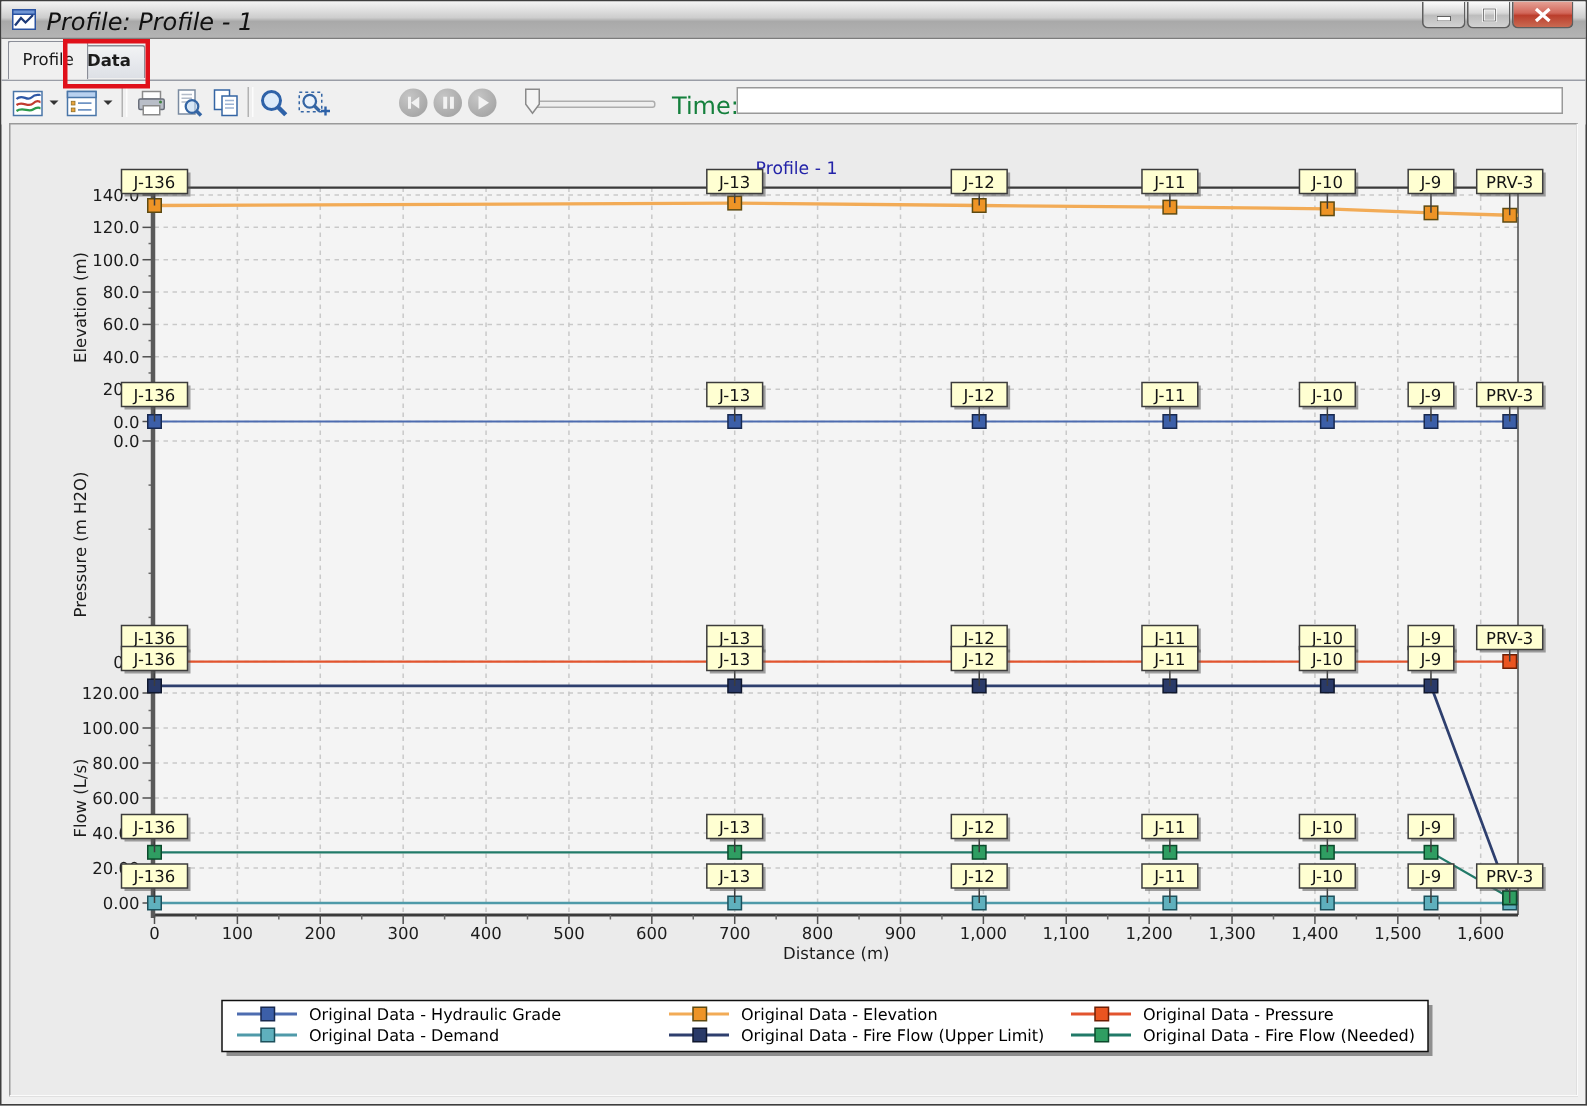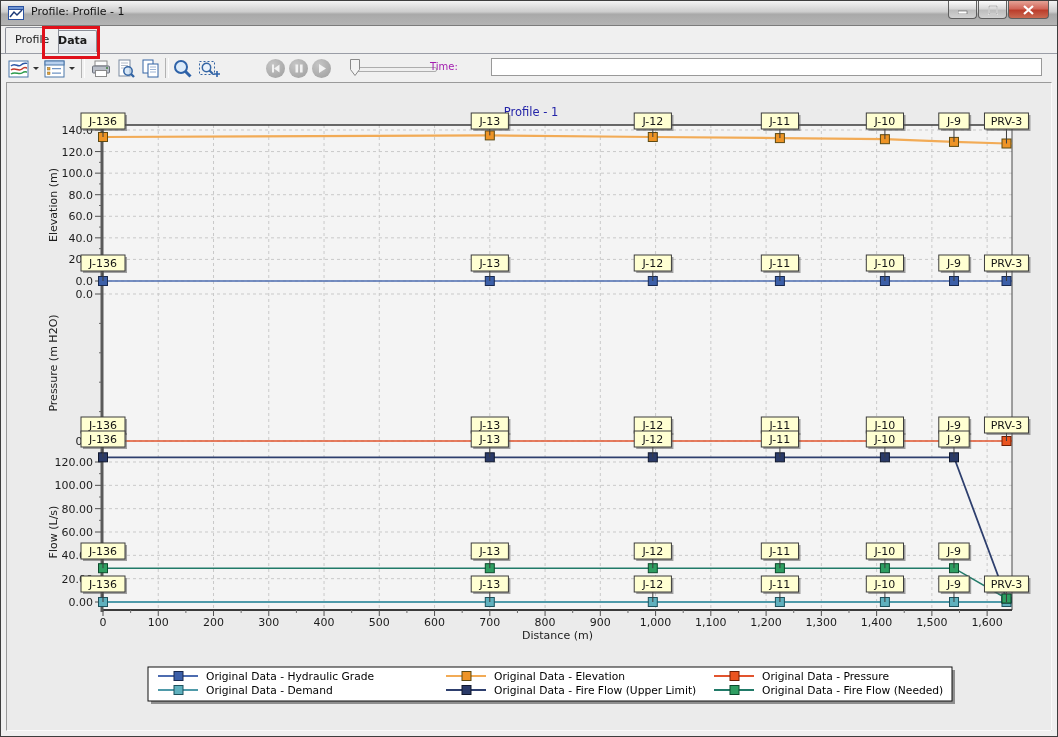--- a/index.html
+++ b/index.html
@@ -11,7 +11,7 @@
     background:linear-gradient(#f4f4f4,#cdcdcd 45%,#a9a9a9 55%,#b4b4b4);
     border-bottom:1px solid #7c7c7c;}
   .titlebar .appicon{position:absolute;left:7px;top:4px;}
-  .titlebar .titletext{position:absolute;left:30px;top:4px;font-size:11px;color:#111;}
+  .titlebar .titletext{position:absolute;left:30px;top:4px;font-size:16px;color:#111;font-style:italic;}
   .winbtns{position:absolute;right:8px;top:0;display:flex;}
   .winbtn{width:29px;height:18px;border:1px solid #5e5e5e;border-top:none;
     border-radius:0 0 4px 4px;margin-left:1px;

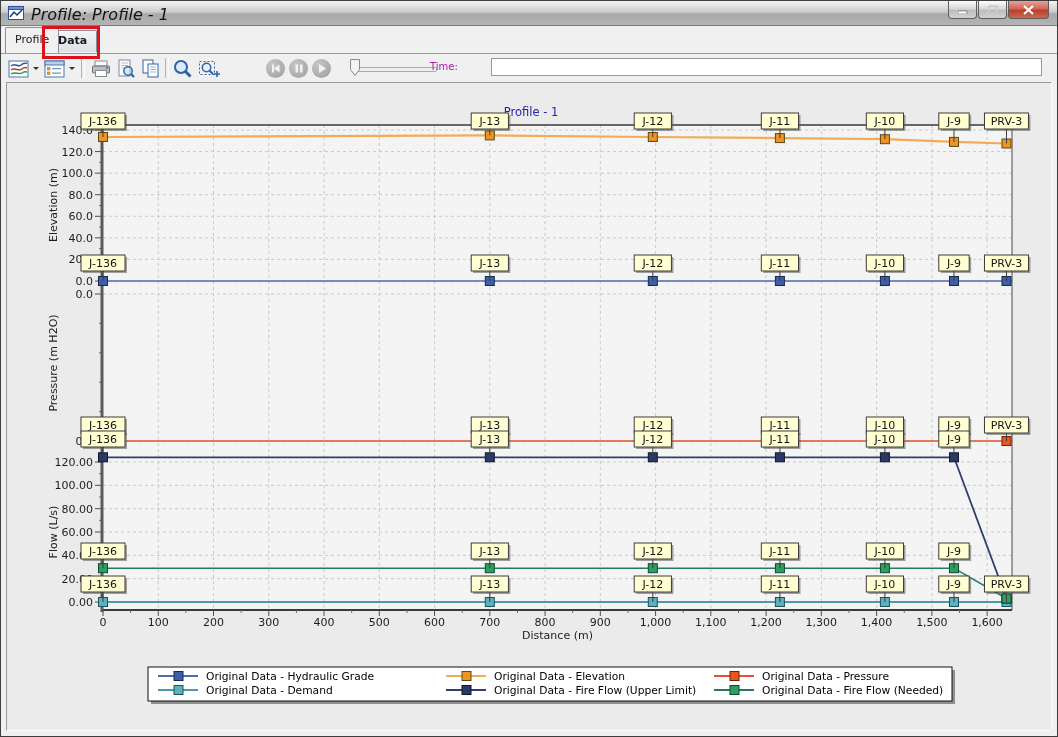--- a/index.html
+++ b/index.html
@@ -43,7 +43,7 @@
   .slider .track{position:absolute;left:5px;right:2px;top:9px;height:3px;
     background:#efefef;border:1px solid #adadad;border-radius:2px;}
   .slider .thumb{position:absolute;left:0;top:0;}
-  .time-label{position:absolute;left:429px;top:7px;font-size:10px;color:#a21caf;}
+  .time-label{position:absolute;left:447px;top:7px;font-size:16px;color:#15803d;}
   .time-input{position:absolute;left:490px;top:4px;width:551px;height:18px;box-sizing:border-box;
     border:1px solid #999;font-size:11px;padding:0 3px;font-family:"DejaVu Sans",sans-serif;}
   

